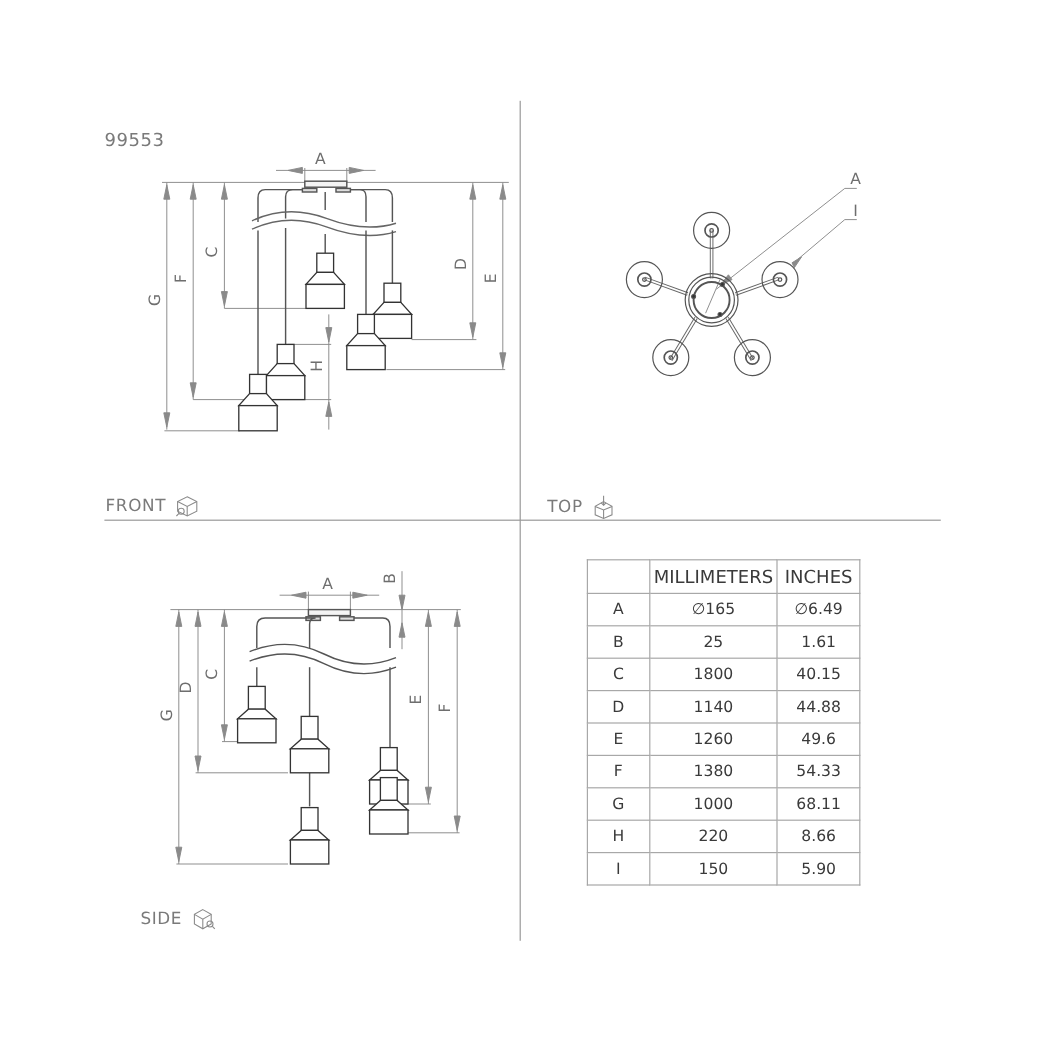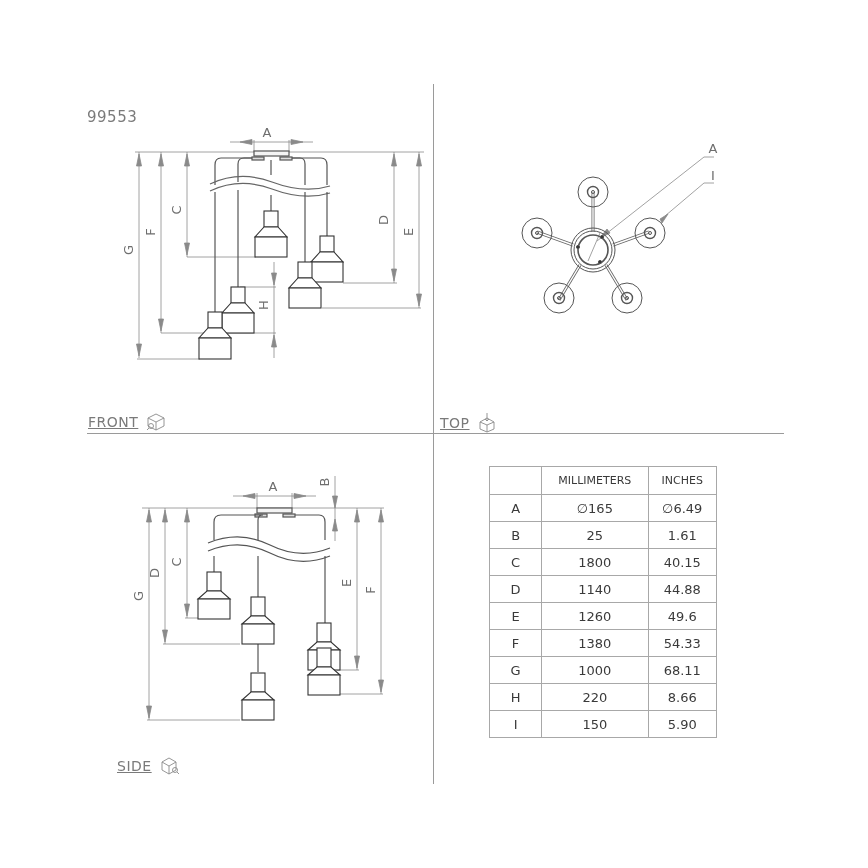--- a/index.html
+++ b/index.html
@@ -7,7 +7,7 @@
            font-family: "DejaVu Sans", sans-serif; color: #6e6e6e; }
     .abs { position: absolute; }
     .product-code { left: 87px; top: 88px; font-size: 15px; color: #7a7a7a; letter-spacing: 0.5px; margin-top: 20px; }
-    .view-label { font-size: 14px; color: #7a7a7a; letter-spacing: 0.5px; display: flex; align-items: center; gap: 8px; text-decoration: underline; }
+    .view-label { font-size: 14px; color: #7a7a7a; letter-spacing: 0.5px; display: flex; align-items: center; gap: 8px; }
     .view-label svg { display: block; }
     .divider-v { left: 433px; top: 84px; width: 1px; height: 700px; background: #9a9a9a; }
     .divider-h { left: 87px; top: 433px; width: 697px; height: 1px; background: #9a9a9a; }

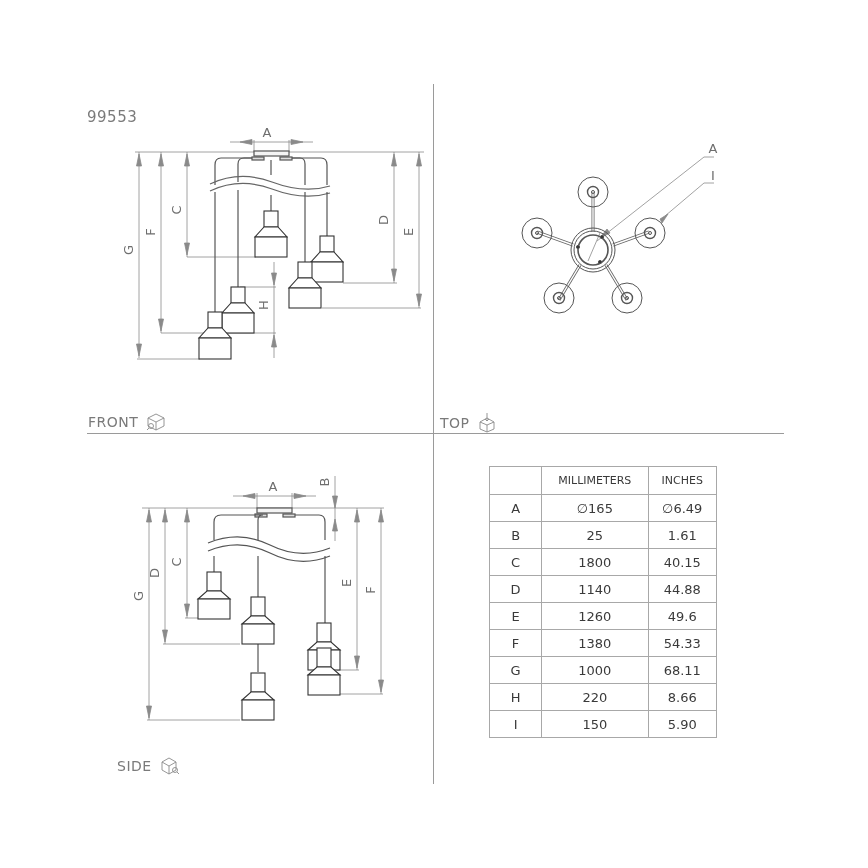--- a/index.html
+++ b/index.html
@@ -198,7 +198,7 @@
   </g>
 </svg>
 
-<div class="abs view-label" style="left:440px;top:413px;">
+<div class="abs view-label" style="left:456px;top:413px;">
   <span>TOP</span>
   <svg width="18" height="20" viewBox="0 0 18 20">
     <g stroke="#8a8a8a" stroke-width="0.9" fill="none">

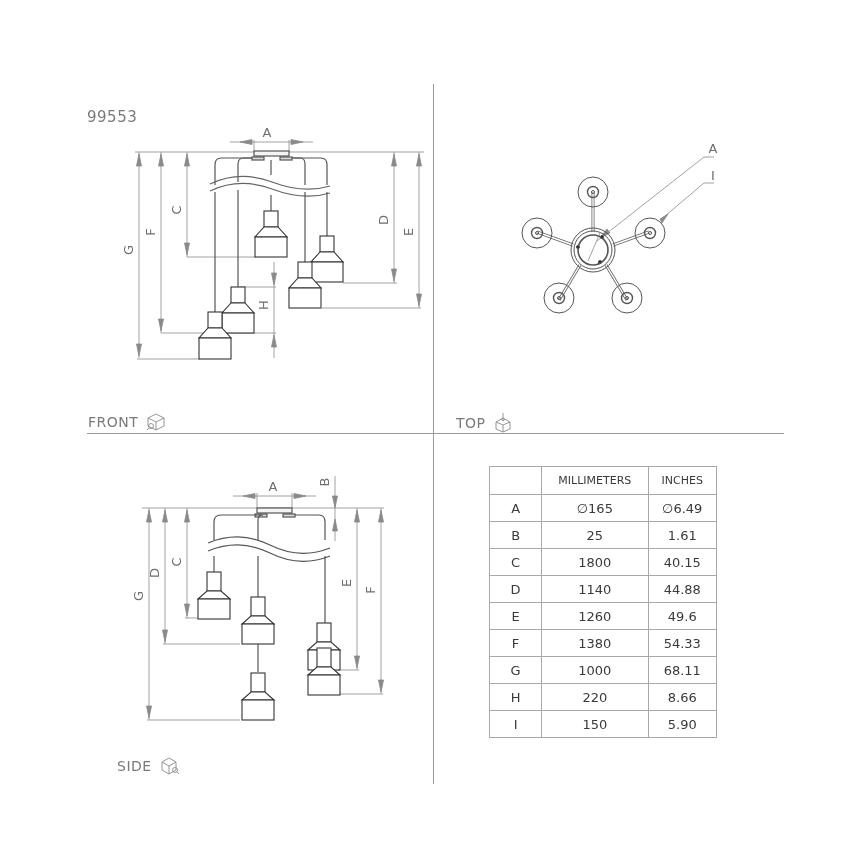--- a/index.html
+++ b/index.html
@@ -16,7 +16,7 @@
     table.dims { position: absolute; left: 489px; top: 466px; border-collapse: collapse; width: 228px; }
     table.dims td, table.dims th { border: 1px solid #a8a8a8; height: 26px; padding: 0; text-align: center;
       font-family: "DejaVu Sans", sans-serif; font-size: 13px; font-weight: normal; color: #3a3a3a; }
-    table.dims th { height: 27px; font-size: 11px; }
+    table.dims th { height: 27px; font-size: 15px; }
     table.dims .c0 { width: 52px; }
     table.dims .c1 { width: 106px; }
     table.dims .c2 { width: 68px; }

